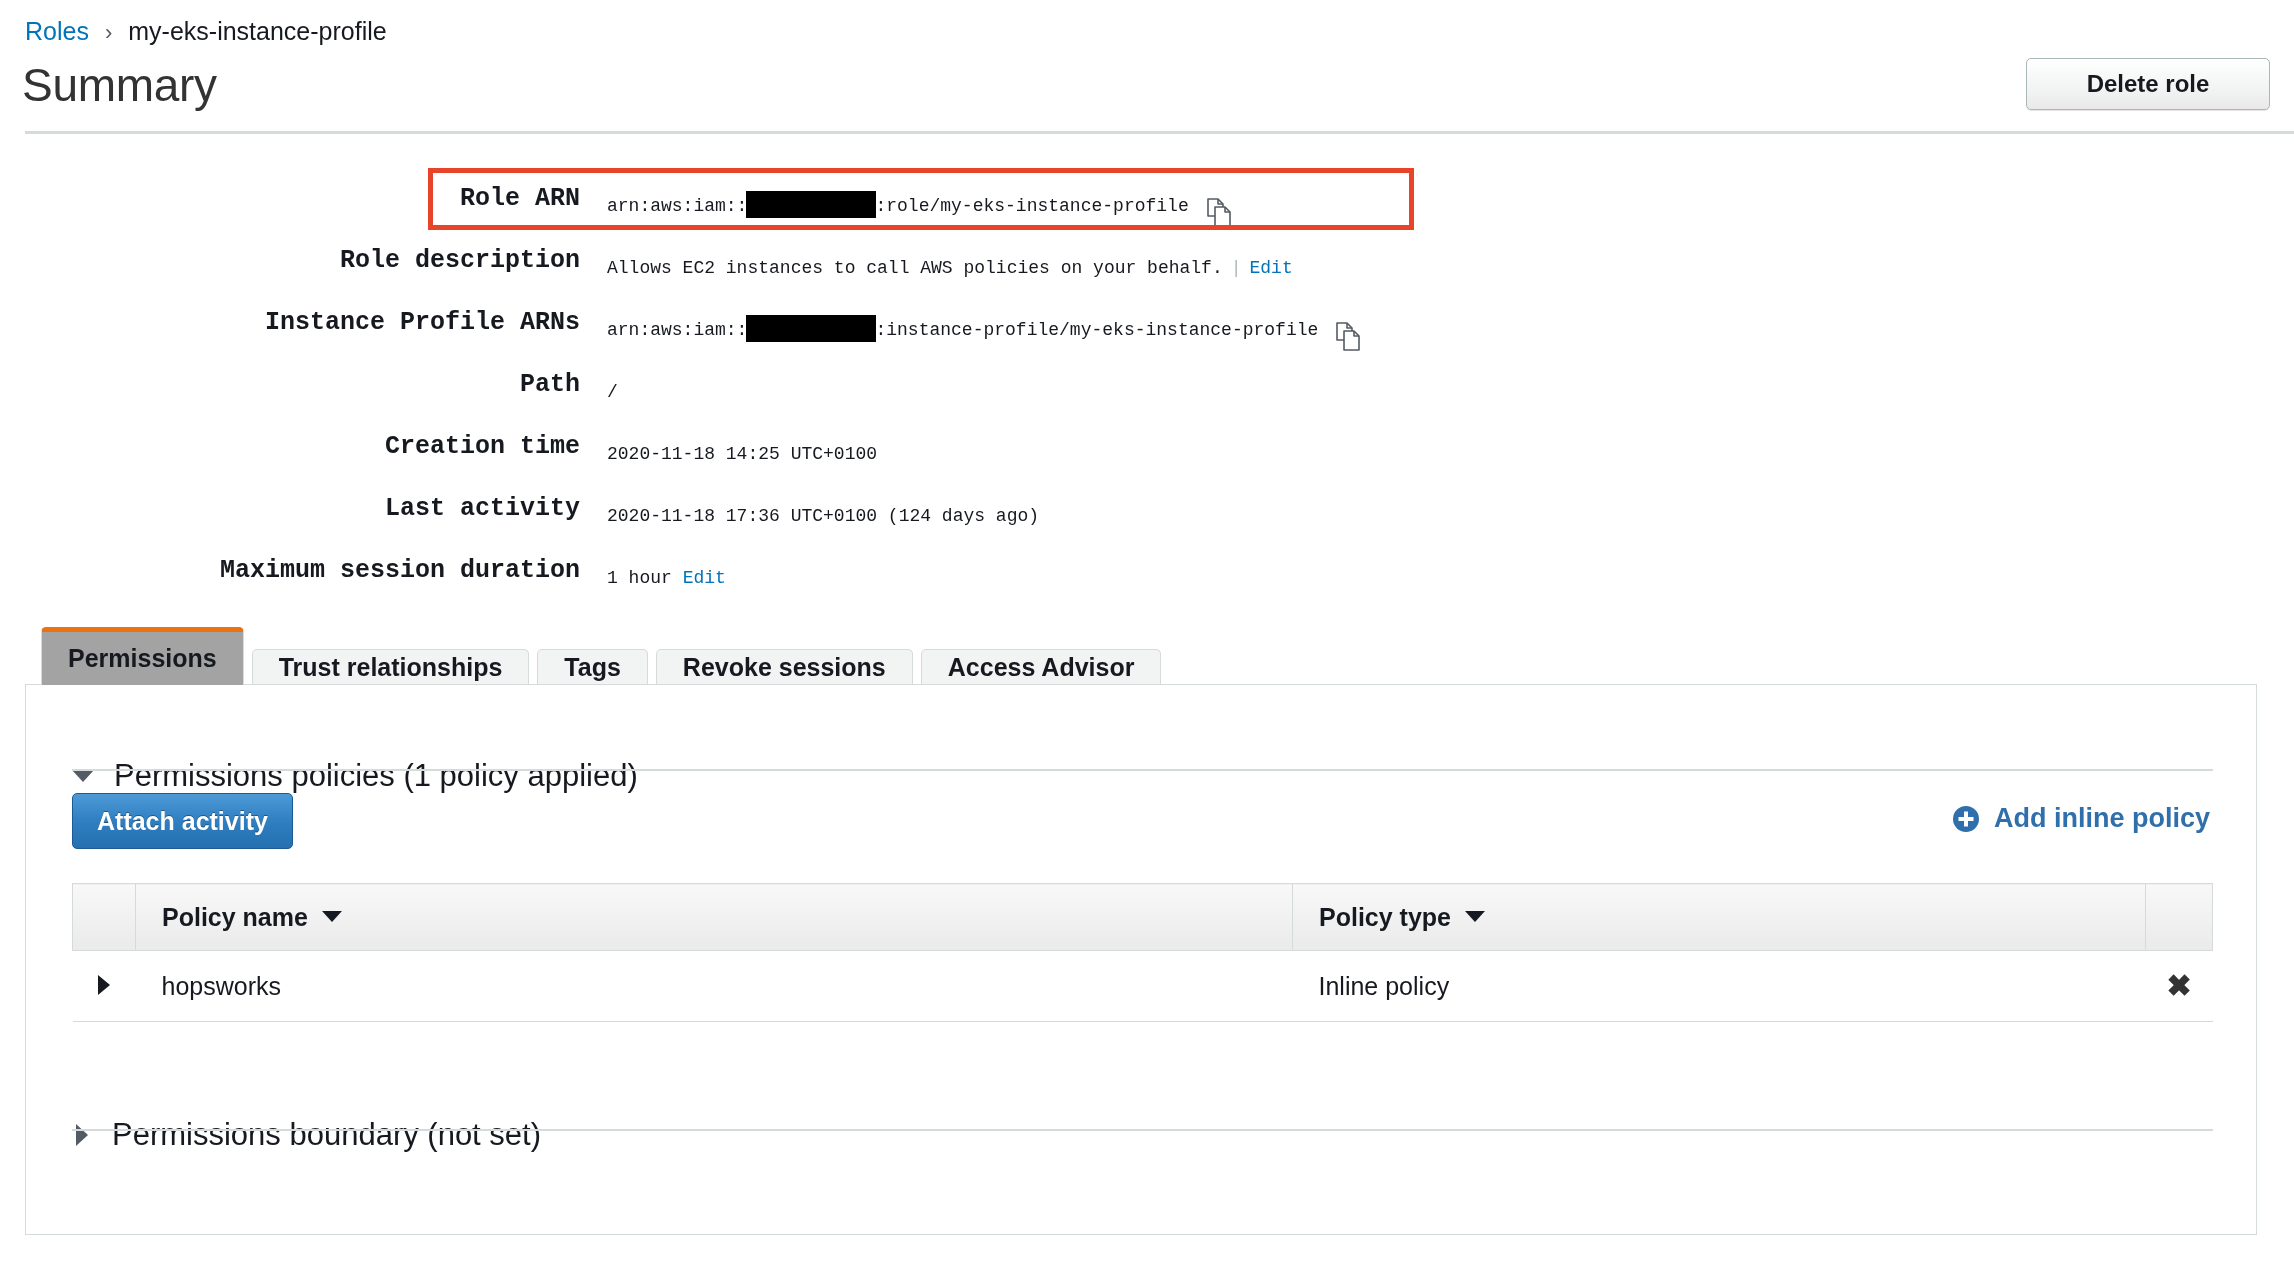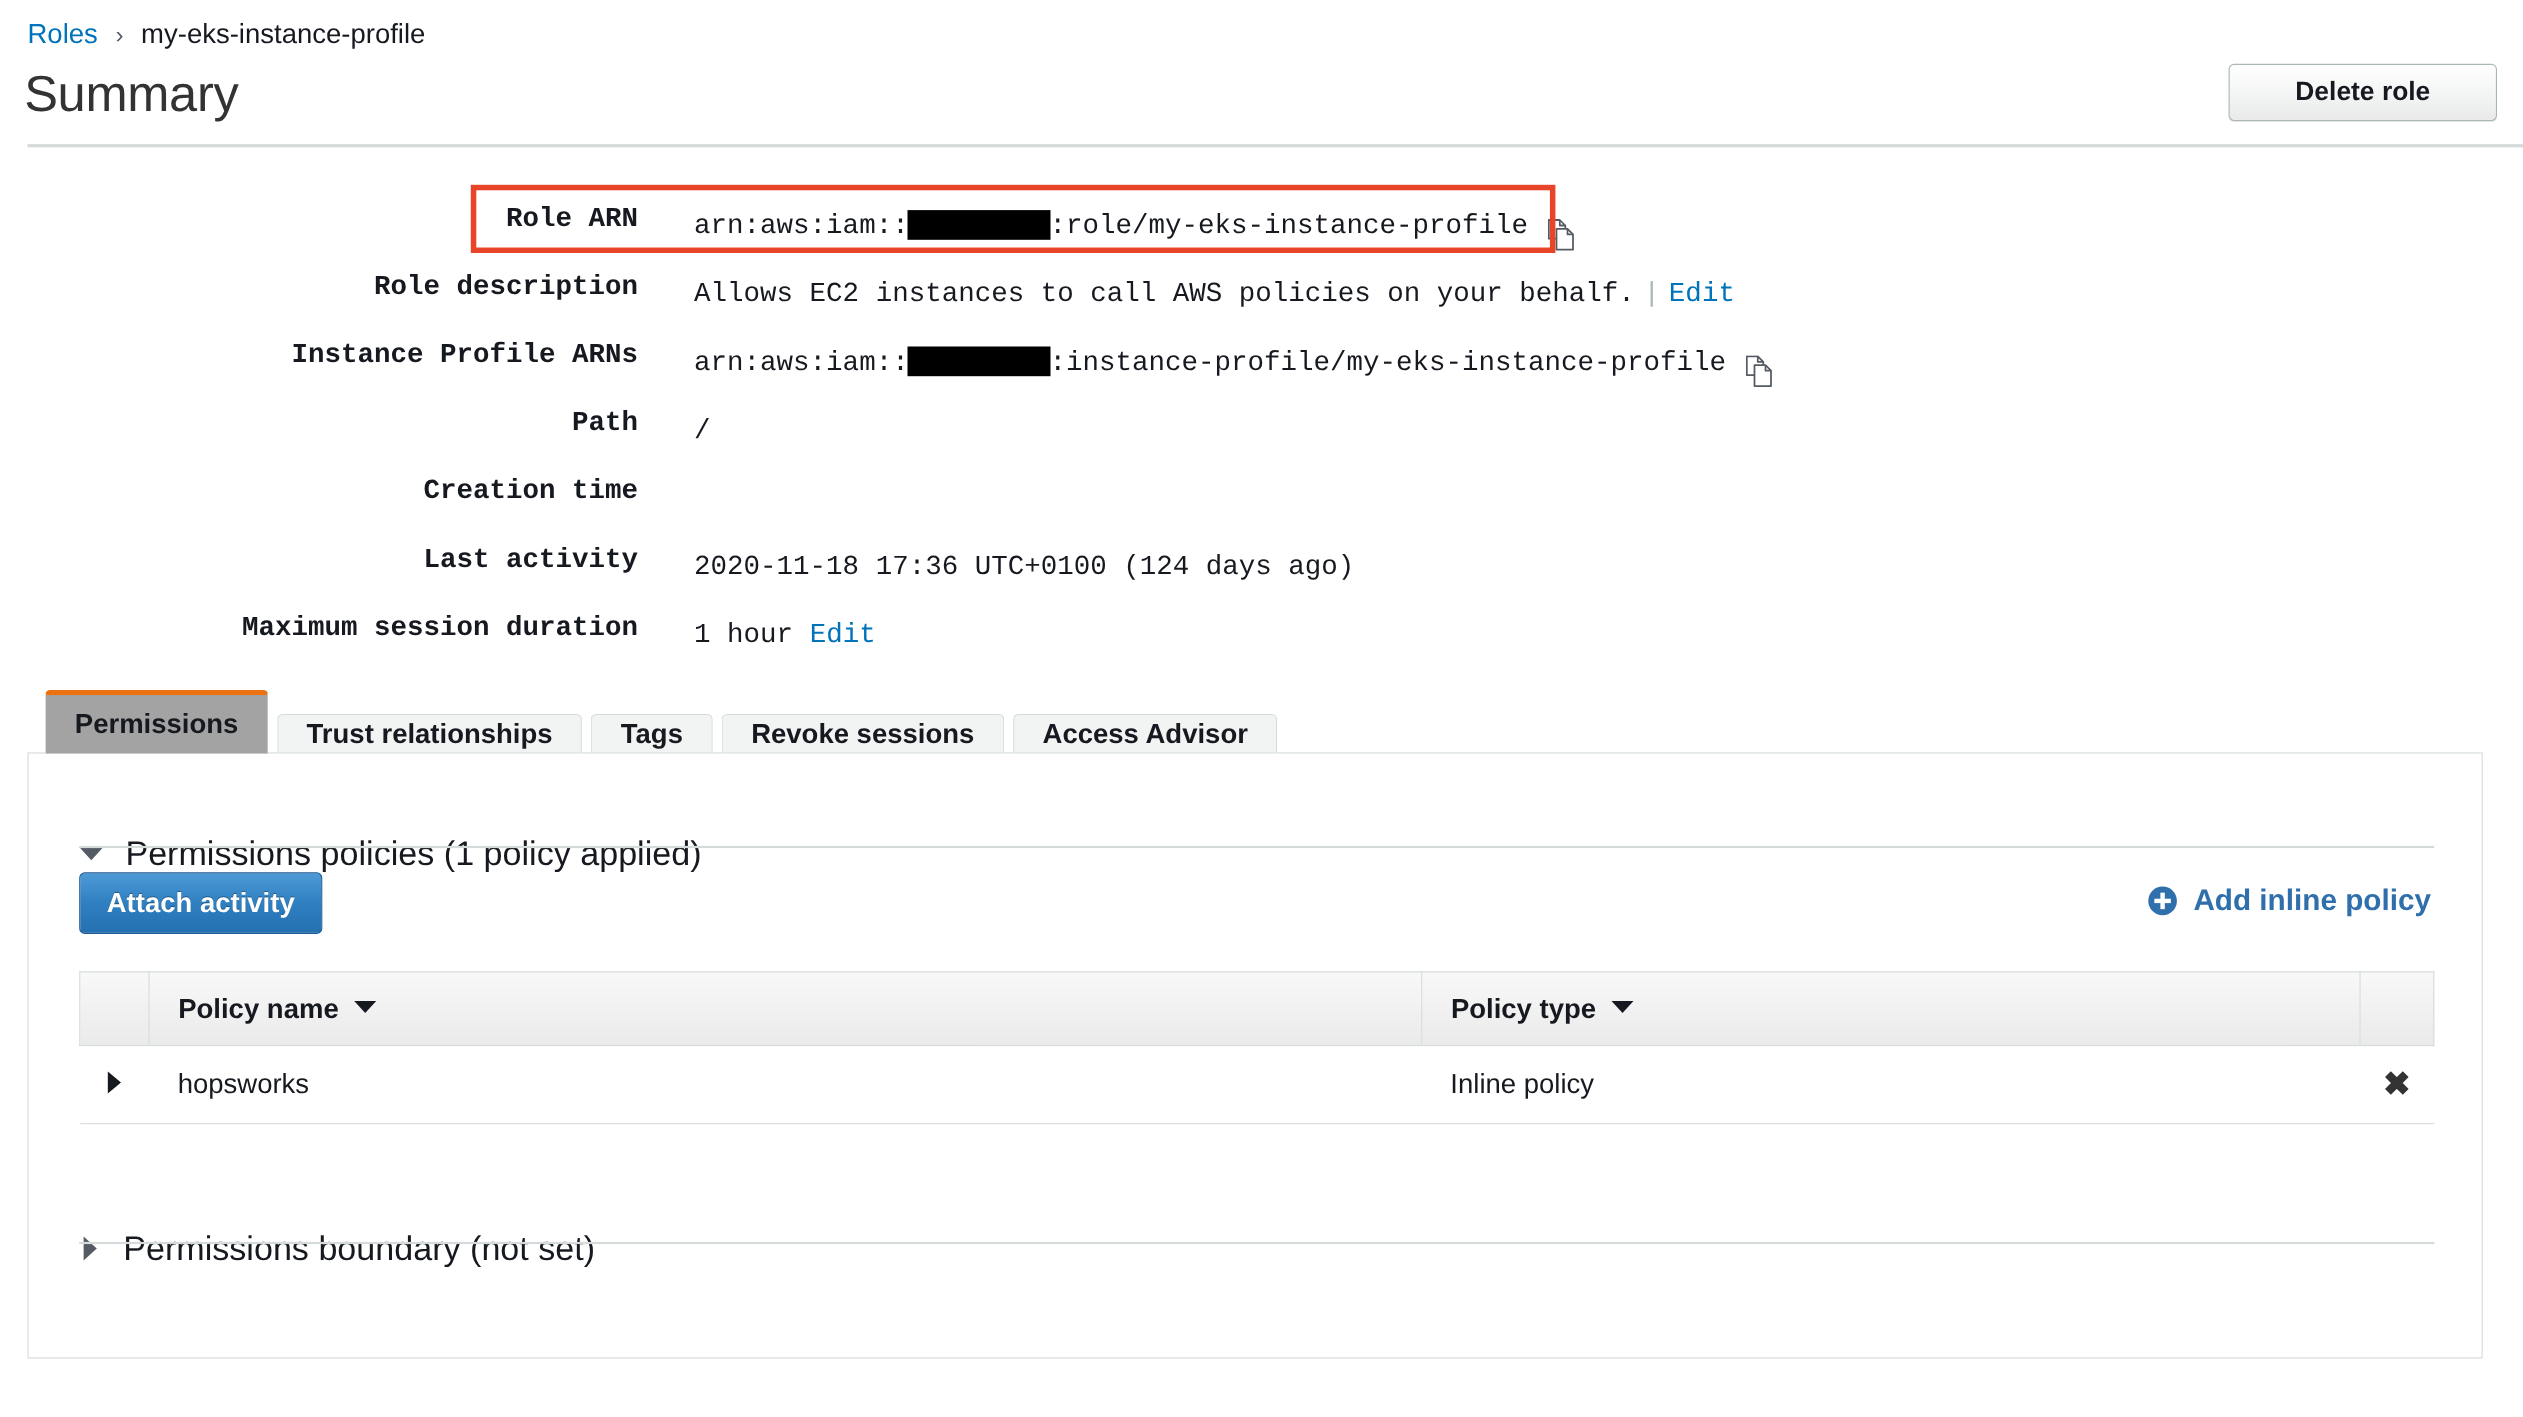--- a/index.html
+++ b/index.html
@@ -104,8 +104,8 @@
     white-space: nowrap;
   }
   .srow .svalue {
-    margin-left: 51px;
-    font-size: 25px;
+    margin-left: 27px;
+    font-size: 18px;
     color: #16191f;
     line-height: 62px;
     white-space: nowrap;

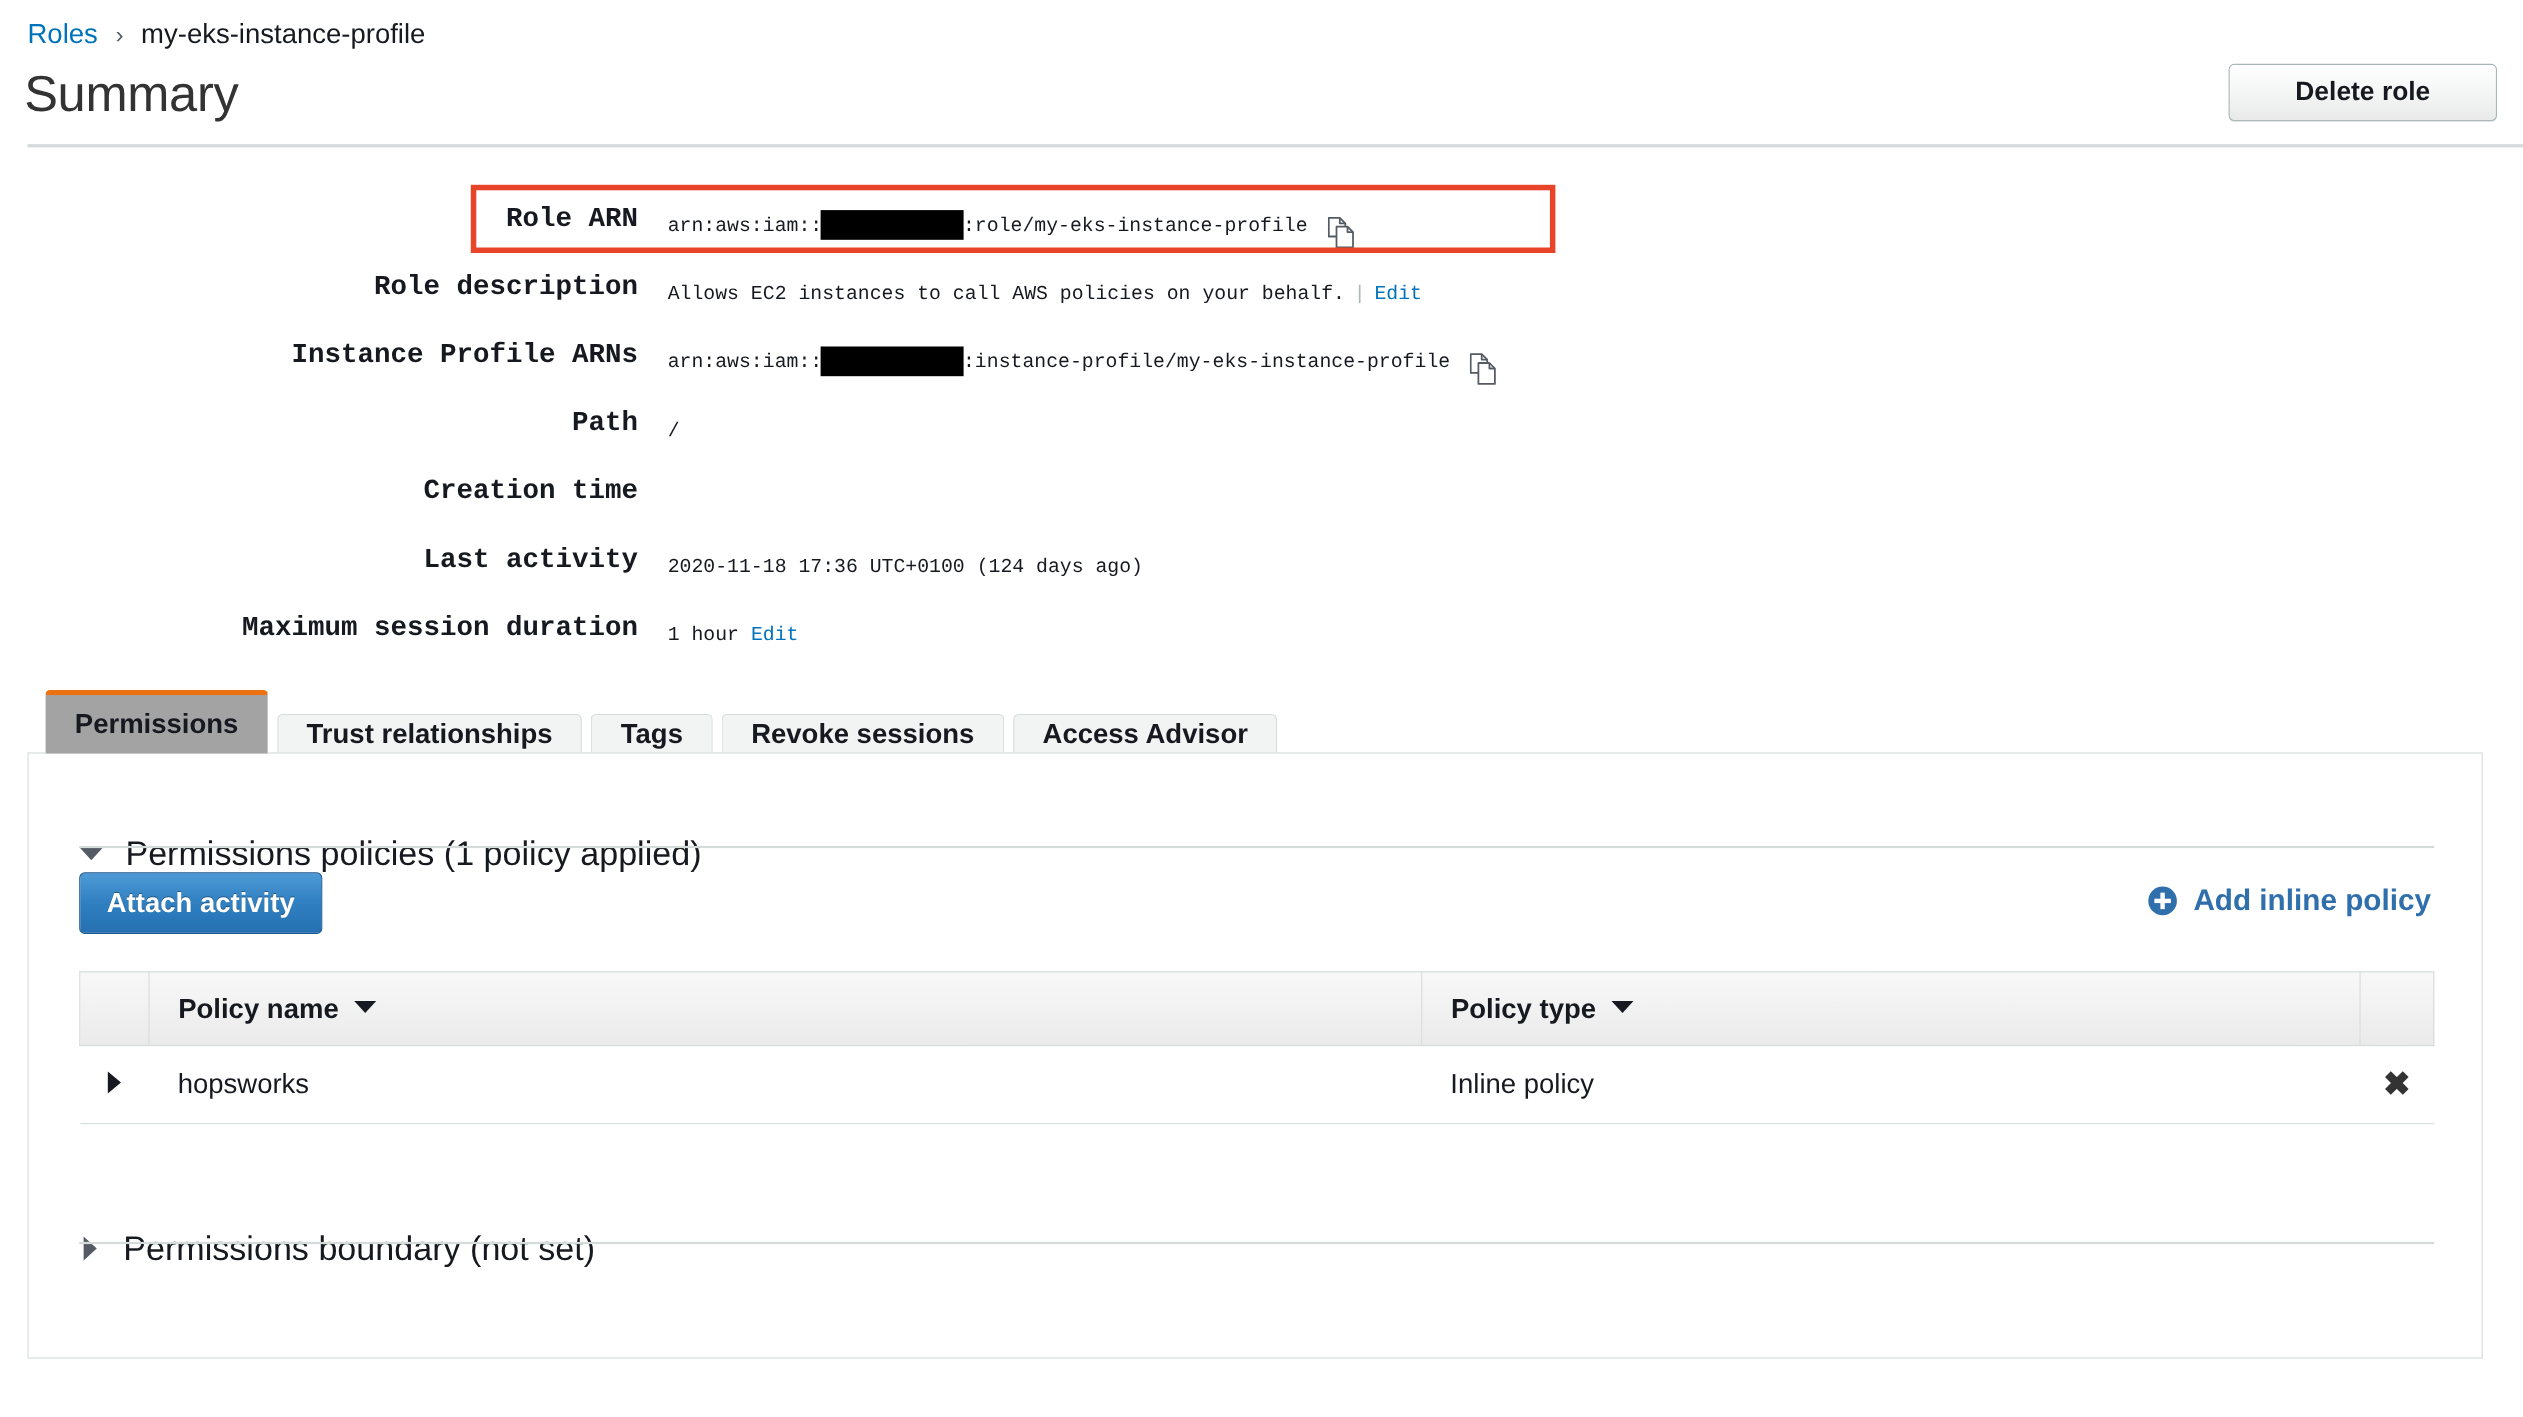--- a/index.html
+++ b/index.html
@@ -414,6 +414,7 @@
 
   <div class="srow">
     <div class="slabel">Creation time</div>
+    <div class="svalue">2020-11-18 14:25 UTC+0100</div>
   </div>
 
   <div class="srow">

